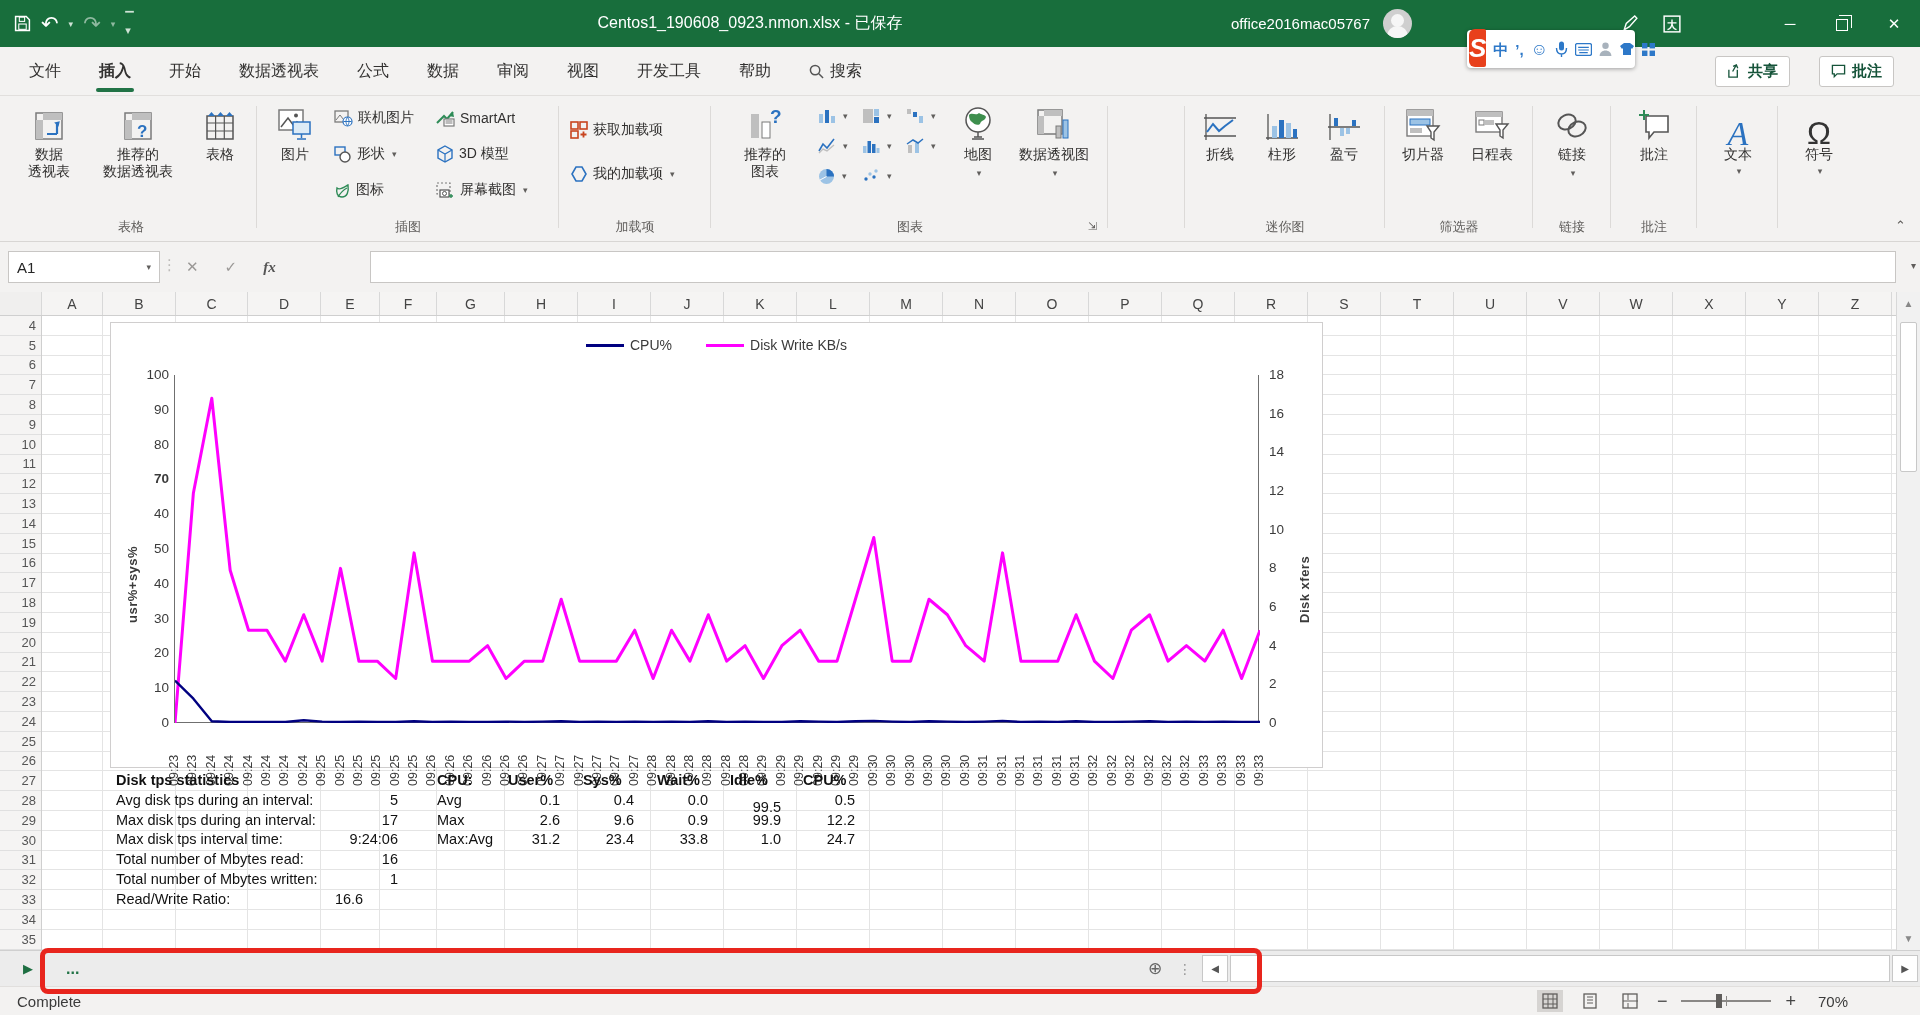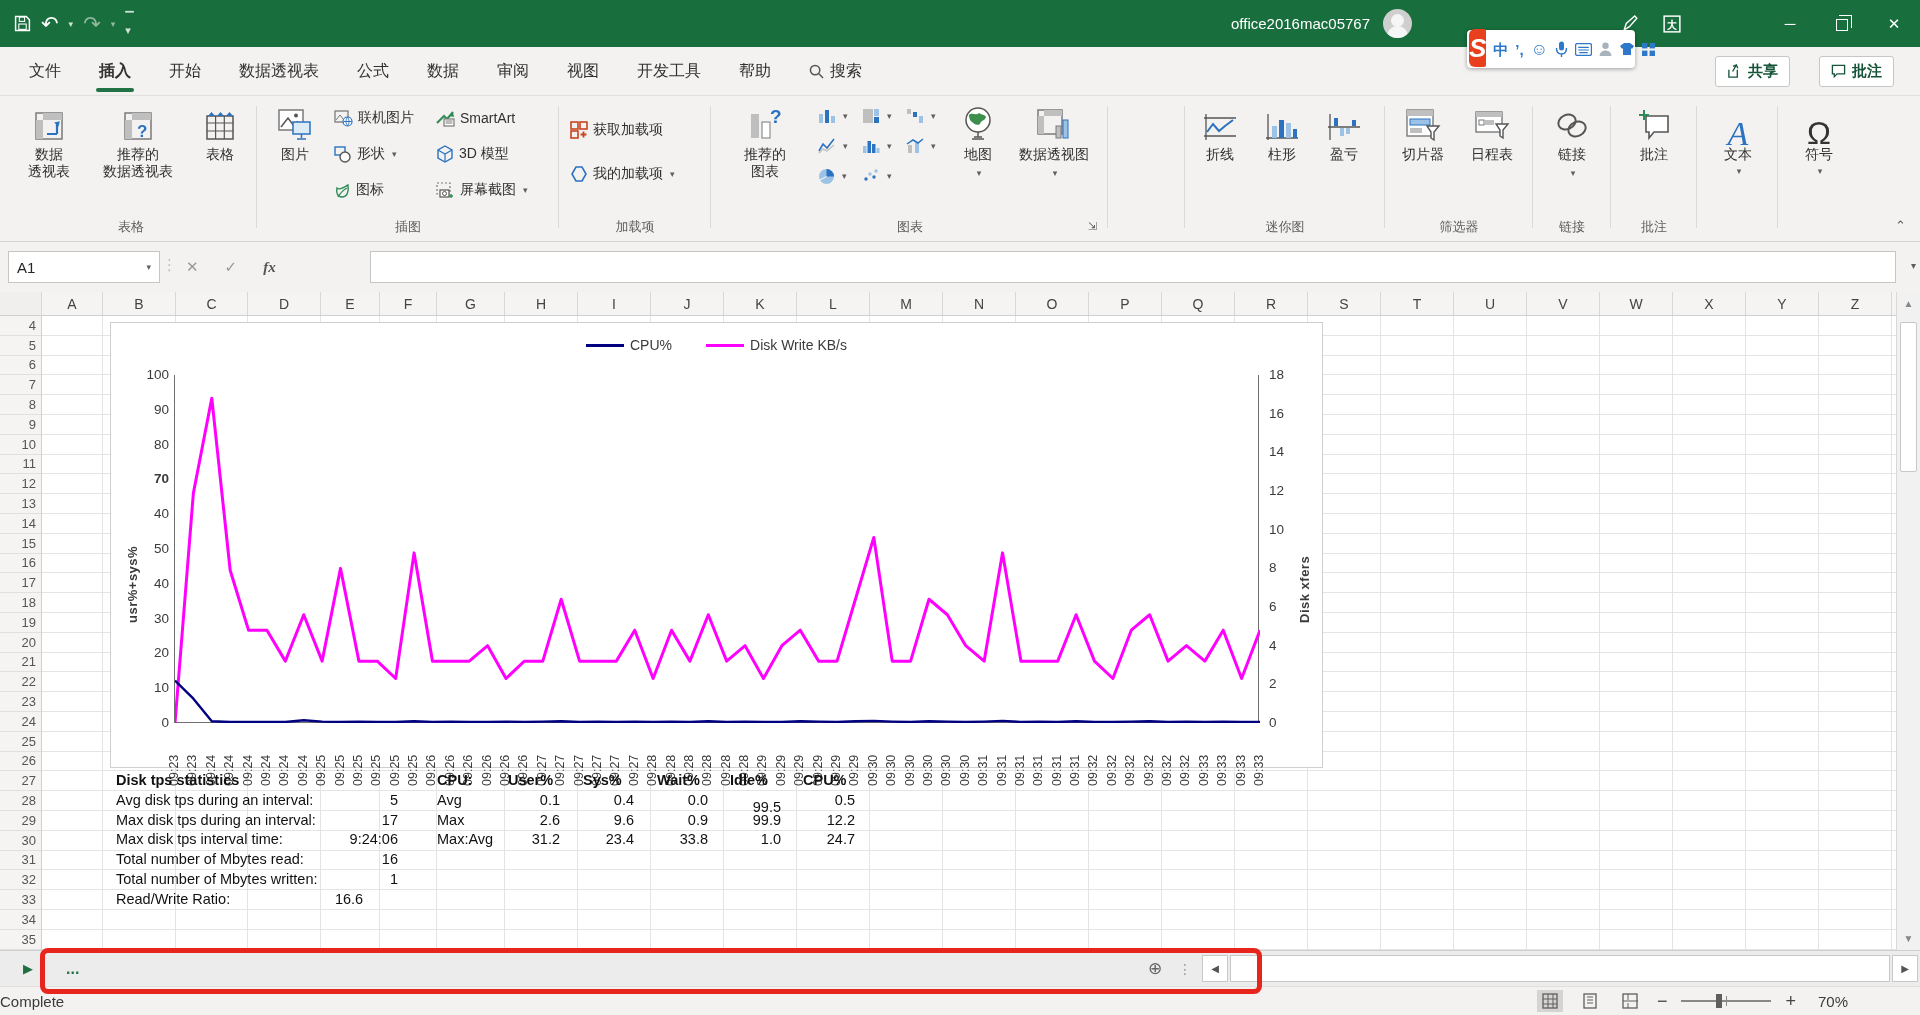--- a/index.html
+++ b/index.html
@@ -127,6 +127,7 @@
         <span class="dd dim">▾</span>
       <span class="dd" style="font-size:11px">▔<br>▾</span>
     </div>
+    <div class="tb-title">Centos1_190608_0923.nmon.xlsx  -  已保存</div>
     <div class="tb-user">office2016mac05767</div>
     <div class="avatar"></div>
     <div class="tbicon" style="right:270px">

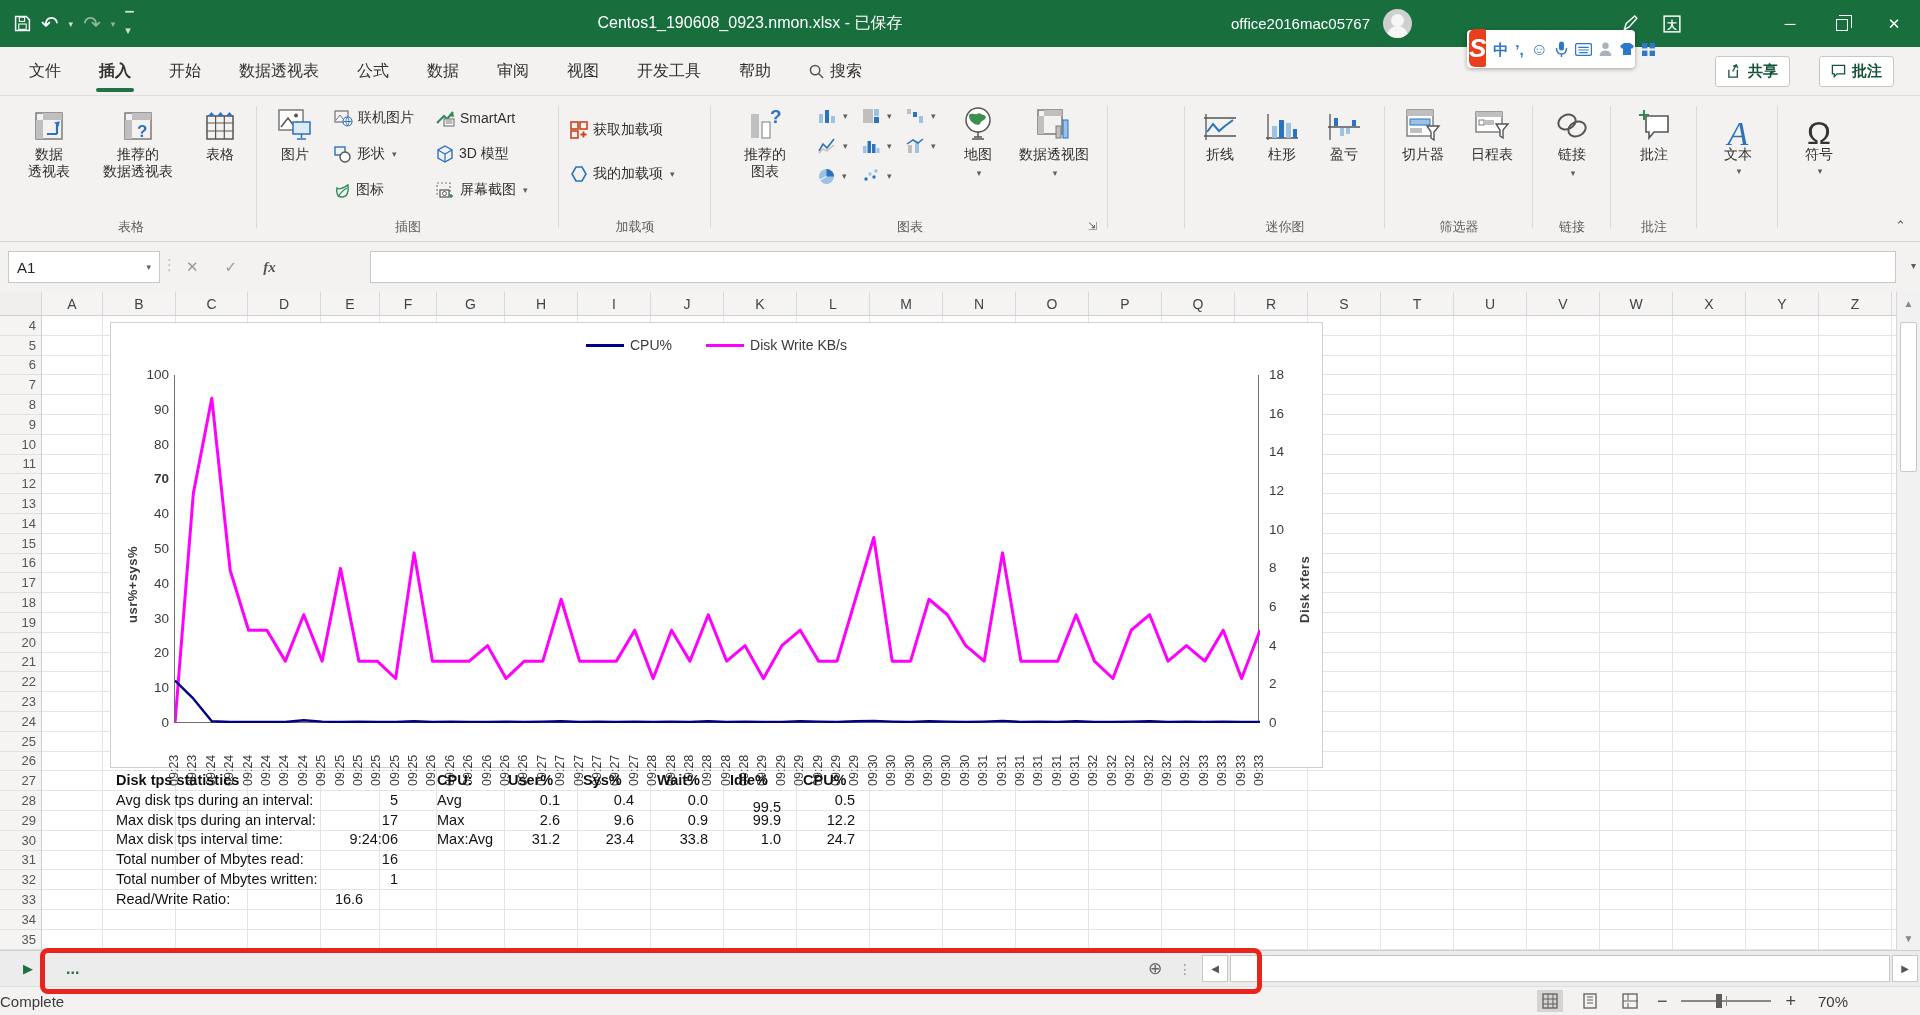--- a/index.html
+++ b/index.html
@@ -95,7 +95,7 @@
 
   
   .statusbar{position:absolute;left:0;top:986px;width:100%;height:29px;background:#F3F2F1;border-top:1px solid #E1DFDD;display:flex;align-items:center;font-size:15px;color:#3b3b3b}
-  .sb-left{padding-left:0}
+  .sb-left{padding-left:17px}
   .sb-right{position:absolute;right:72px;display:flex;align-items:center;gap:14px}
   .viewbtn{width:26px;height:22px;display:flex;align-items:center;justify-content:center}
   .viewbtn.active{background:#D6D4D2}

